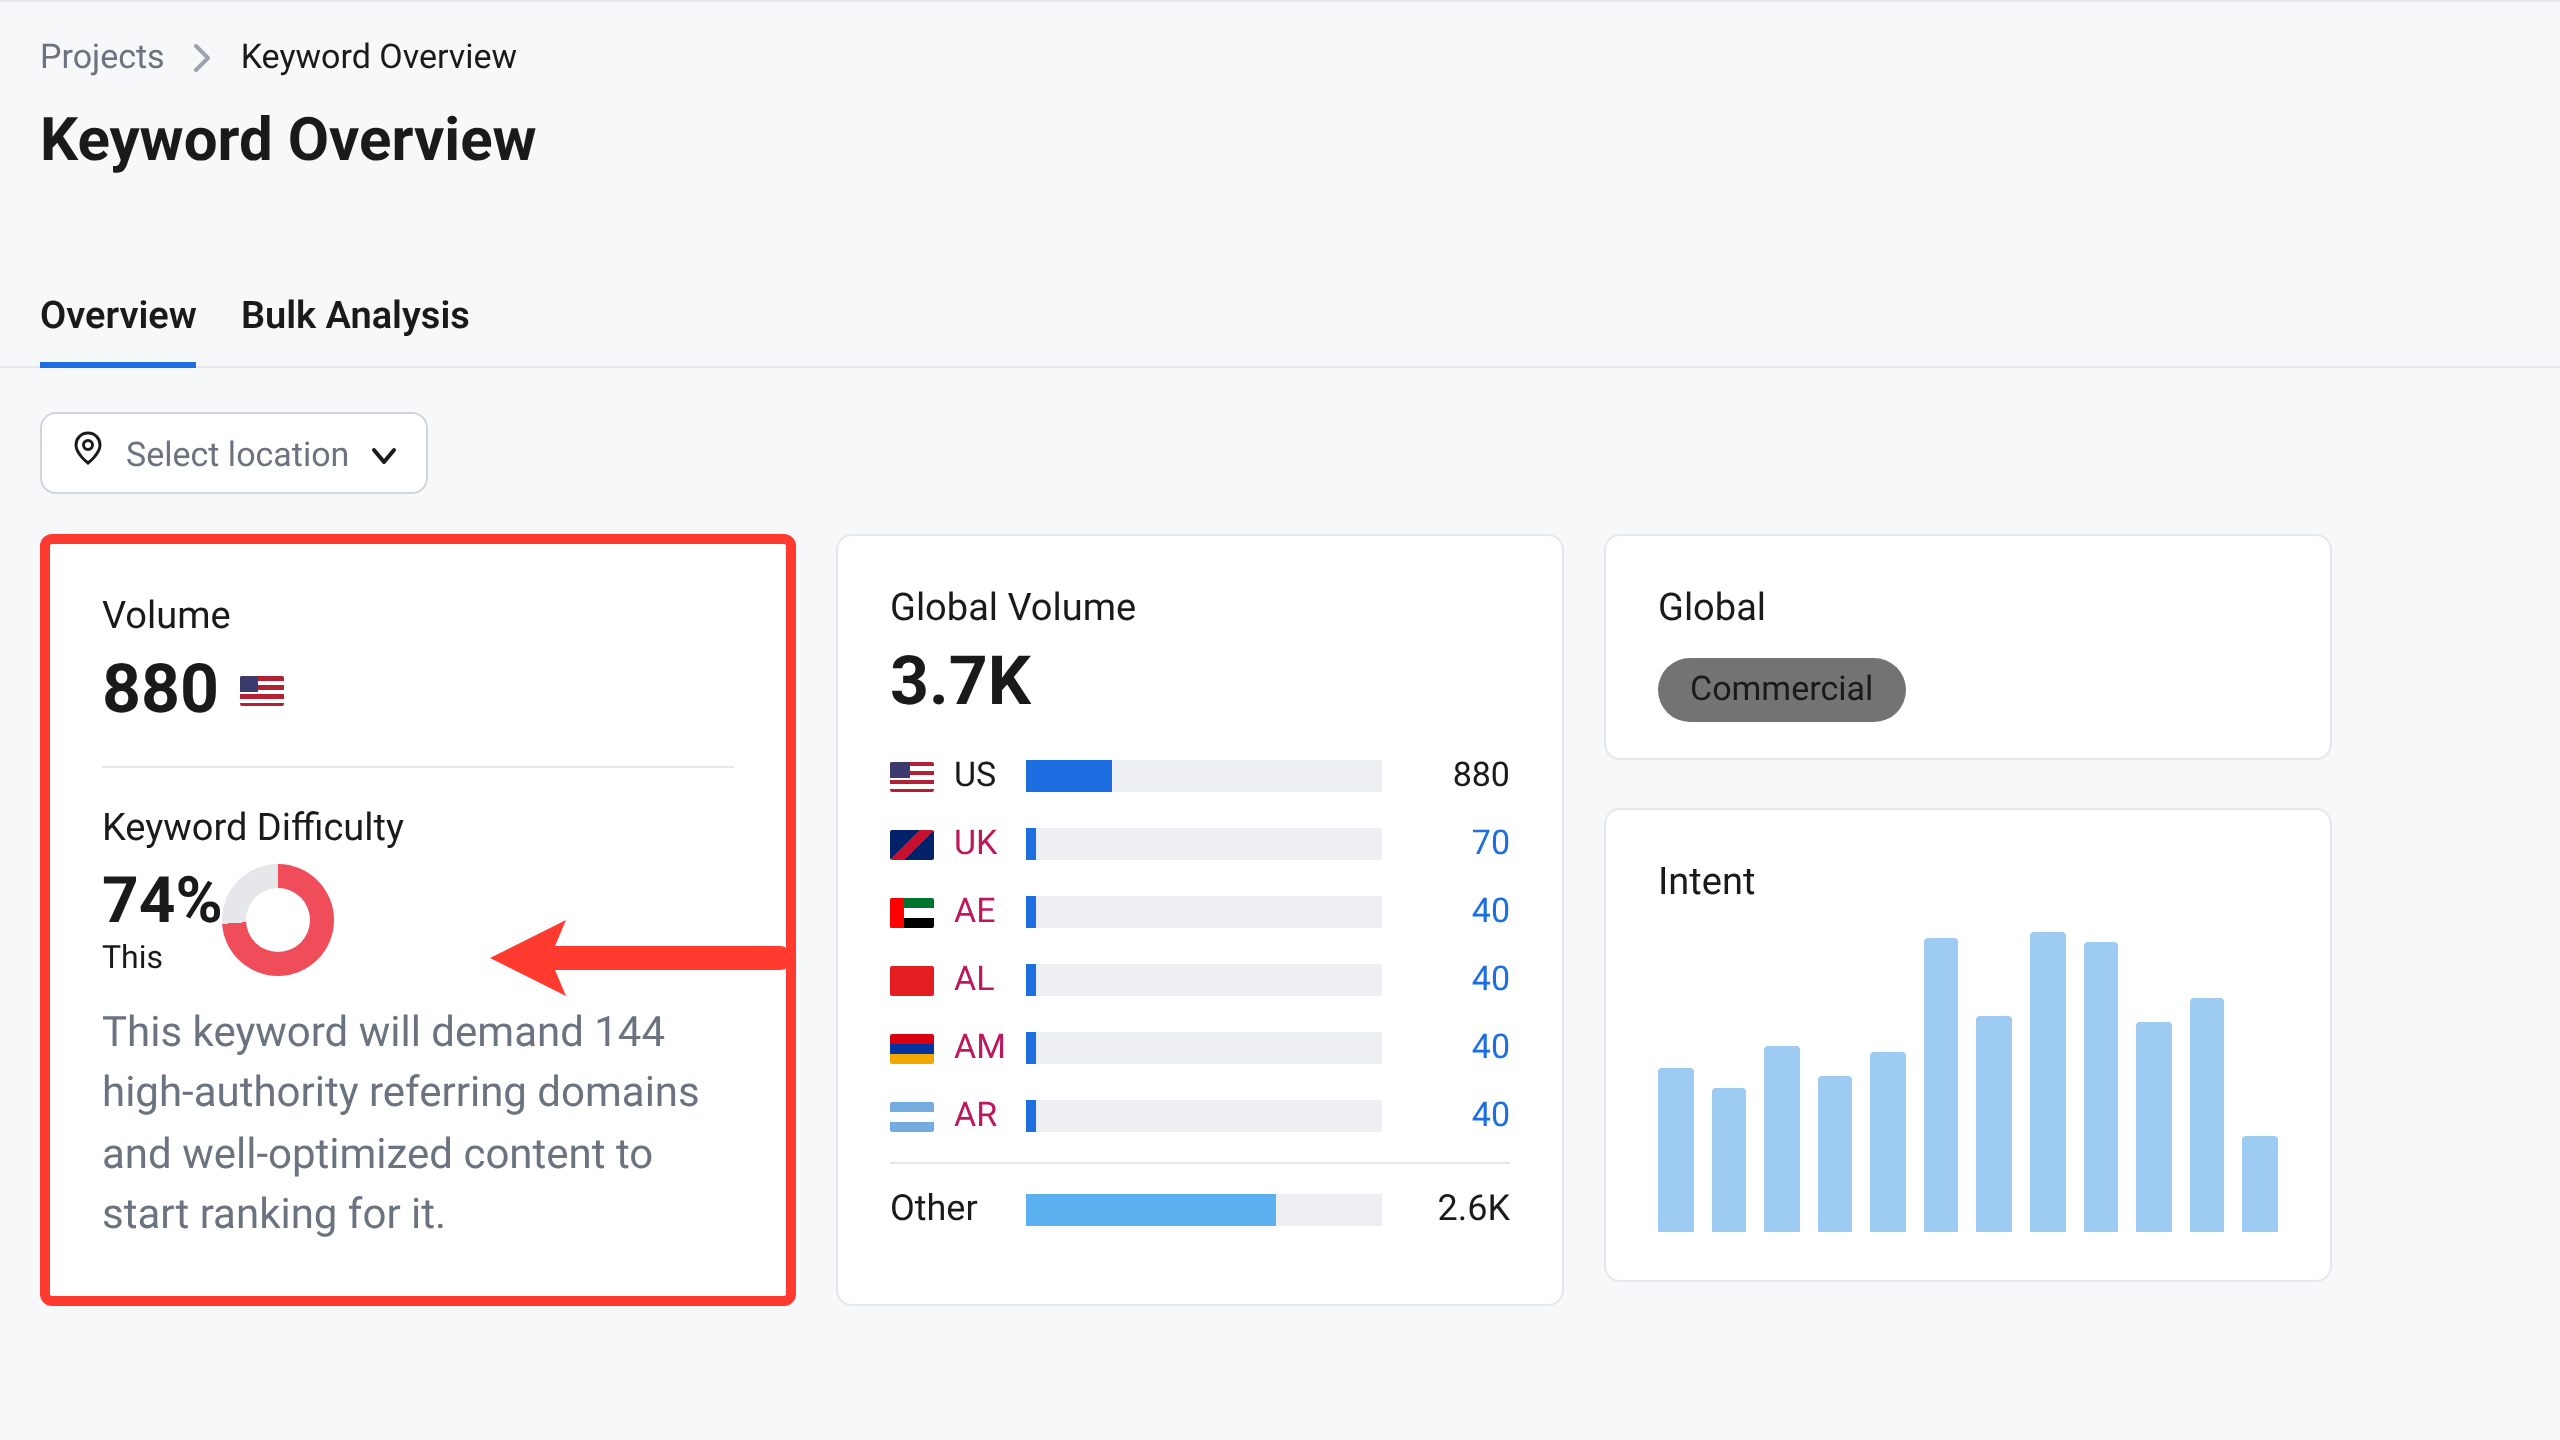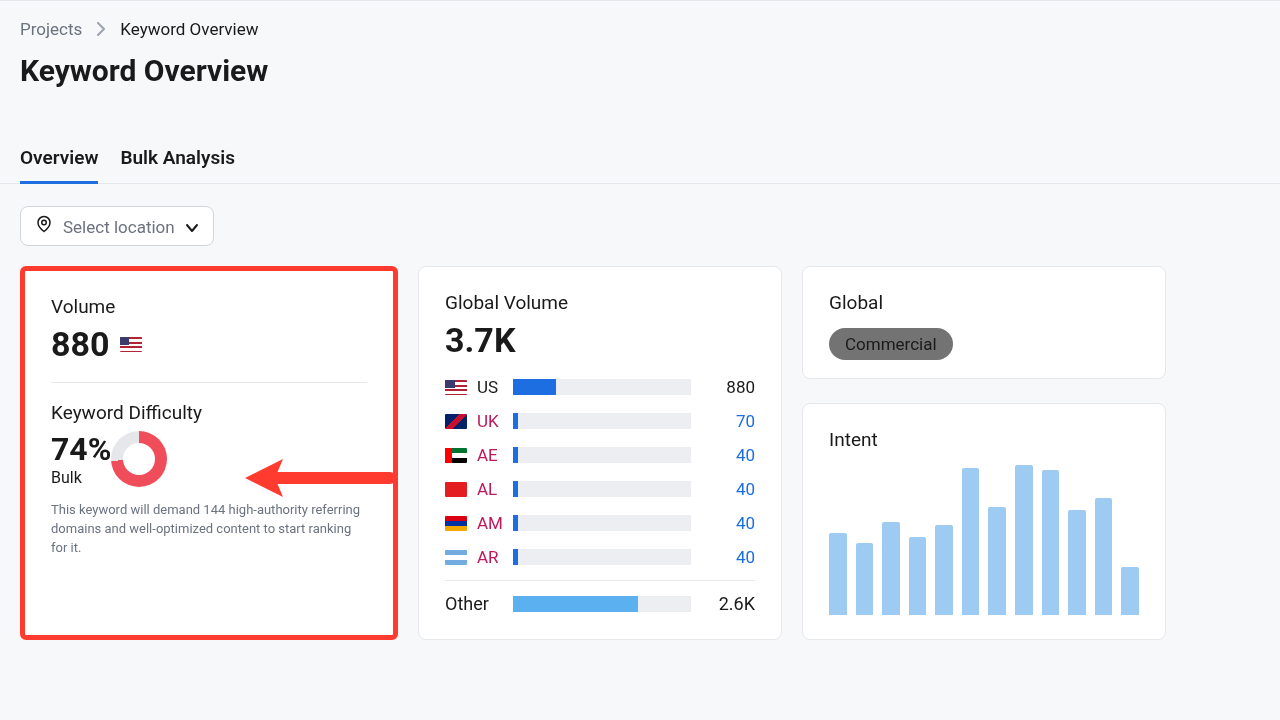--- a/index.html
+++ b/index.html
@@ -295,7 +295,7 @@
       <div class="kd-row">
         <div class="kd-text">
           <div class="kd-pct">74%</div>
-          <div class="kd-label">Bulk</div>
+          <div class="kd-label">This</div>
         </div>
         <div class="donut"></div>
       </div>

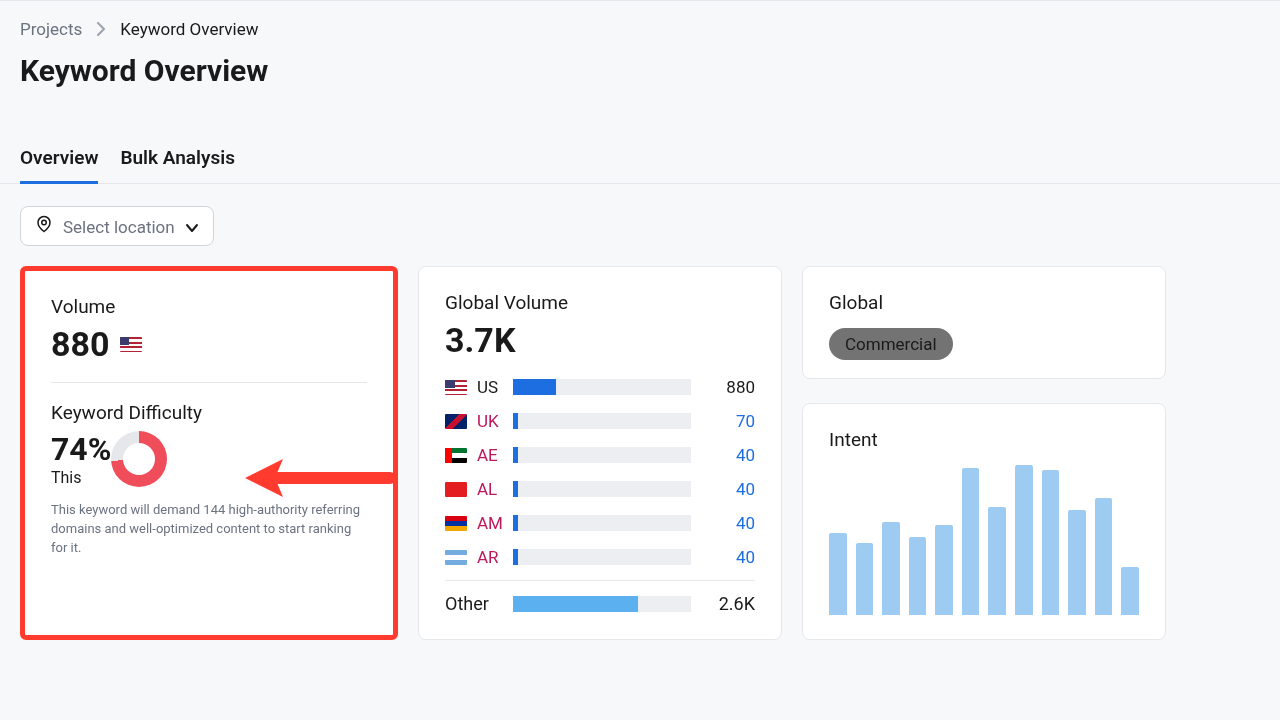--- a/index.html
+++ b/index.html
@@ -134,7 +134,7 @@
   }
   .kd-desc {
     margin-top: 14px;
-    font-size: 13px;
+    font-size: 21px;
     color: #6b7280;
     line-height: 1.45;
   }

